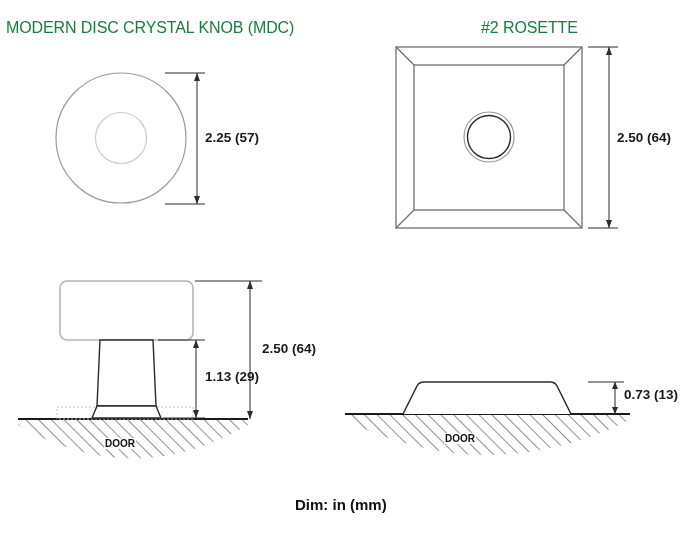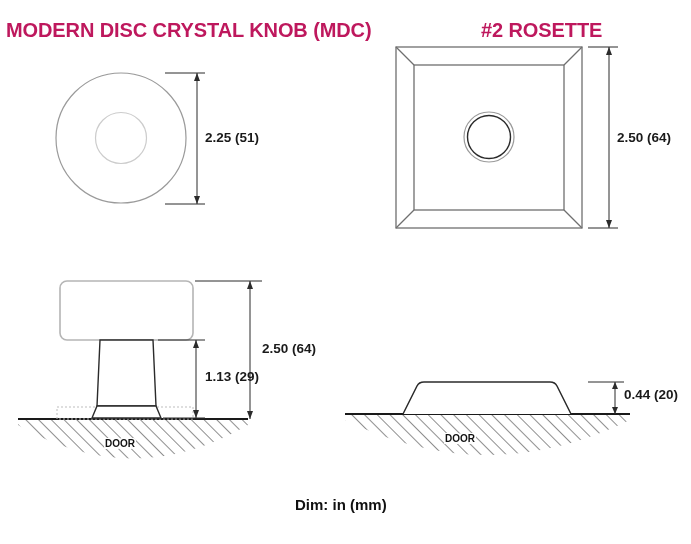--- a/index.html
+++ b/index.html
@@ -21,11 +21,11 @@
   }
   .title {
     position: absolute;
-    font-weight: bold;
-    font-size: 20px;
+    font-weight: normal;
+    font-size: 16px;
     letter-spacing: -0.1px;
     white-space: nowrap;
-    color: #be185d;
+    color: #15803d;
   }
   #title-mdc { left: 6px; top: 19px; }
   #title-rosette { left: 481px; top: 19px; }

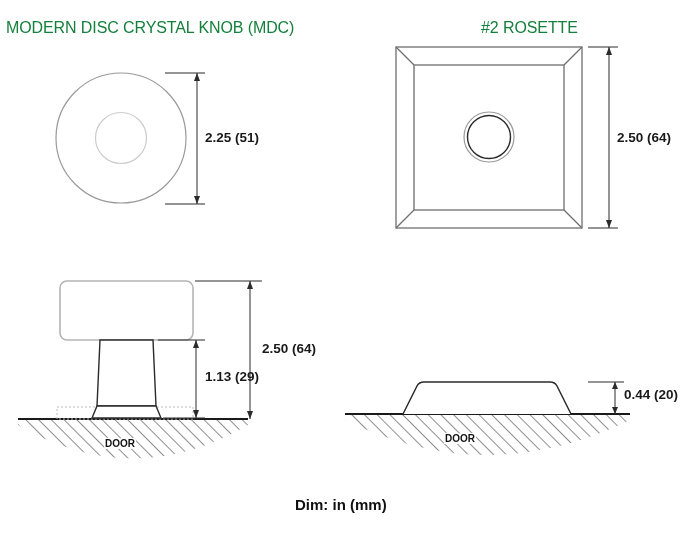--- a/index.html
+++ b/index.html
@@ -86,7 +86,7 @@
       <polygon points="197,204 194,196 200,196" fill="#2b2b2b" stroke="none"></polygon>
     </g>
   </svg>
-  <div class="dim-label" id="dim-knob-dia">2.25 (51)</div>
+  <div class="dim-label" id="dim-knob-dia">2.25 (57)</div>
 
   <svg width="691" height="544">
     <g fill="#ffffff" stroke="#6f6f6f" stroke-width="1.3">

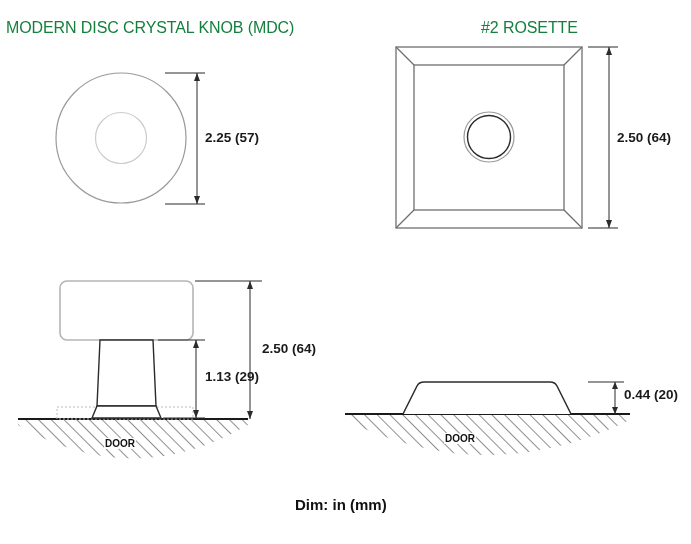--- a/index.html
+++ b/index.html
@@ -177,7 +177,7 @@
       <polygon points="615,414 612,407 618,407" fill="#2b2b2b" stroke="none"></polygon>
     </g>
   </svg>
-  <div class="dim-label" id="dim-rosette-proj">0.44 (20)</div>
+  <div class="dim-label" id="dim-rosette-proj">0.73 (13)</div>
   <div class="door-label" id="door-label-right">DOOR</div>
 
   <div class="caption">Dim: in (mm)</div>

